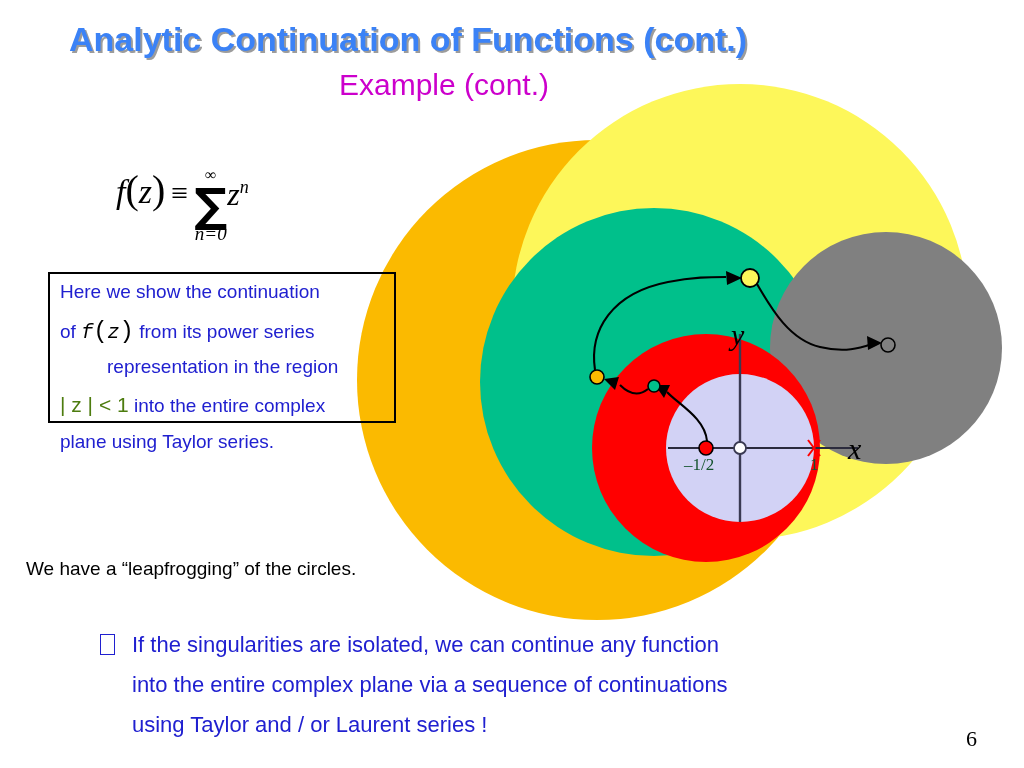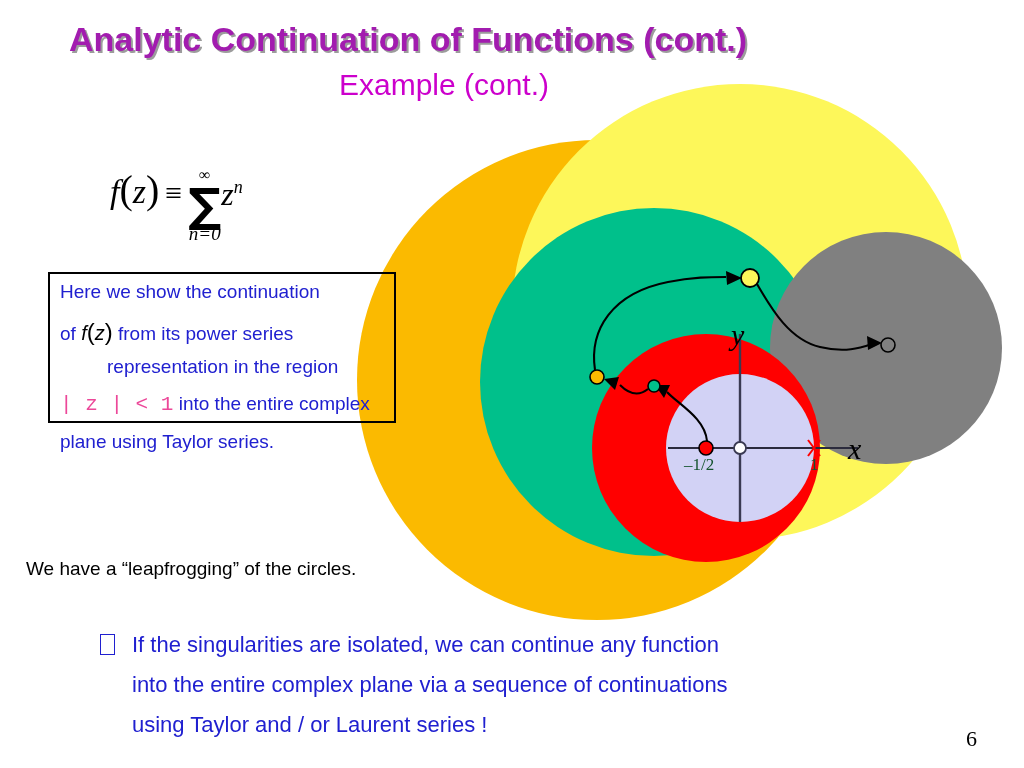--- a/index.html
+++ b/index.html
@@ -15,7 +15,7 @@
   #title{
     position:absolute;left:0;top:20px;width:816px;text-align:center;
     font-size:34px;font-weight:bold;letter-spacing:0px;
-    color:#a21caf;
+    color:#3b82f6;
     text-shadow:2px 2px 0 #9c9c9c;
     white-space:nowrap;
   }

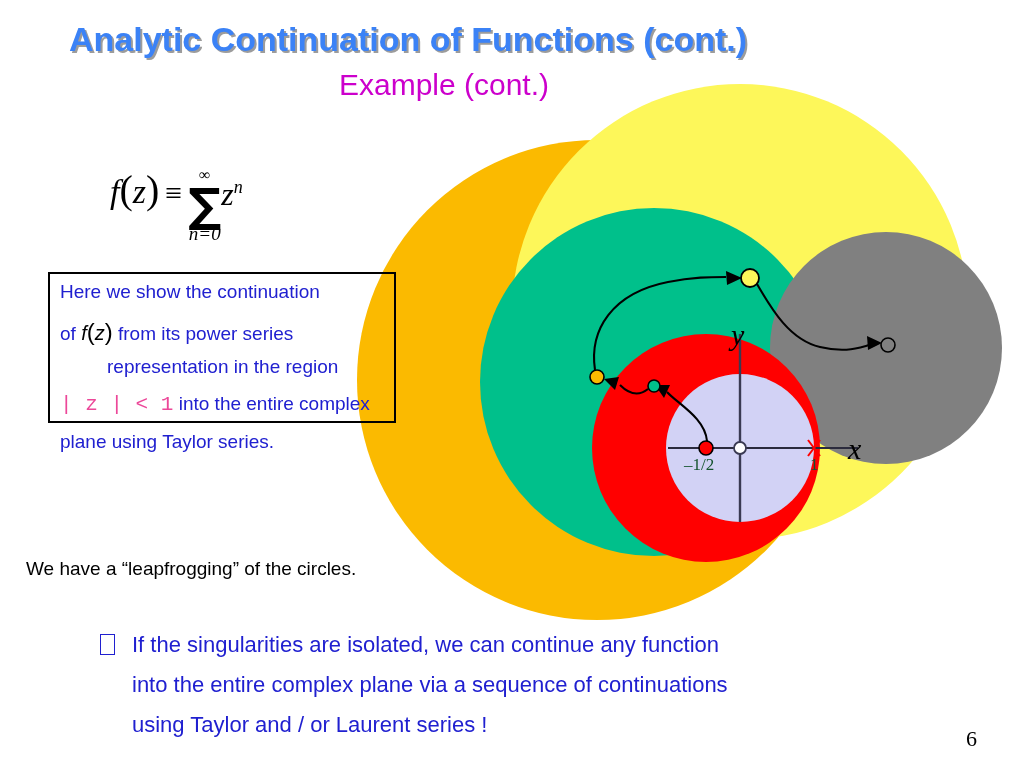--- a/index.html
+++ b/index.html
@@ -26,7 +26,7 @@
 
   
   #formula{
-    position:absolute;left:110px;top:160px;
+    position:absolute;left:116px;top:160px;
     font-family:"Liberation Serif", serif;
     color:#000;
   }

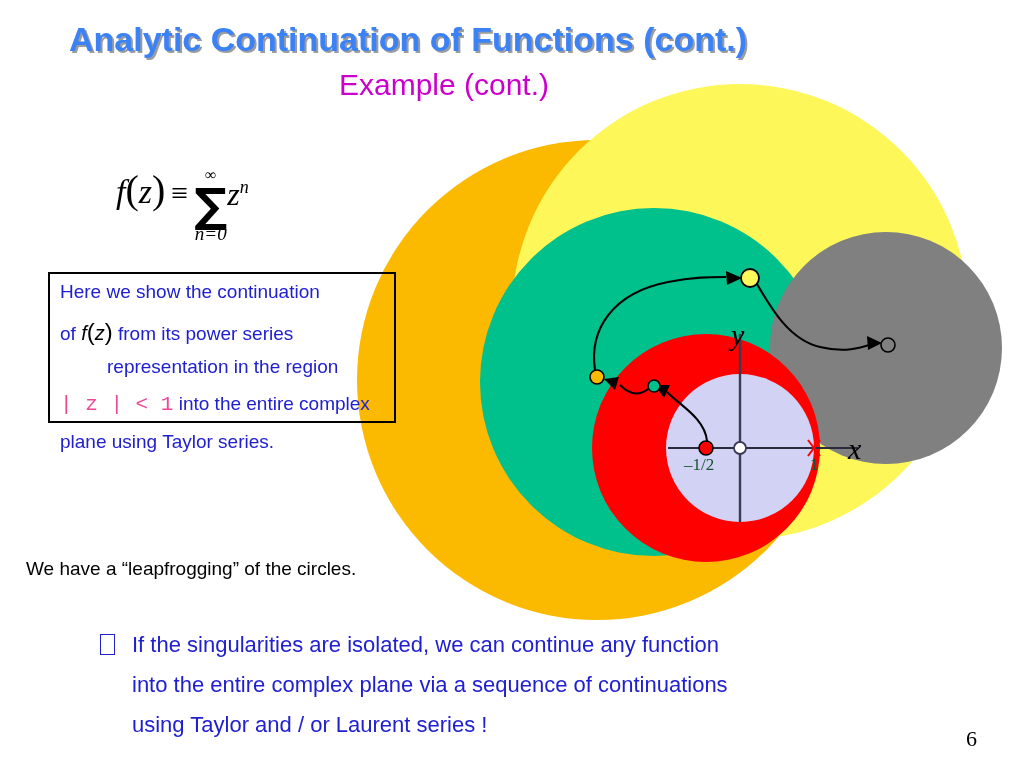--- a/index.html
+++ b/index.html
@@ -55,7 +55,7 @@
   #textbox .tline.l3{top:119px;}
   #textbox .tline.l4{top:157px;}
   .mathinline{
-    font-family:Liberation Sans, sans-serif;color:#000;font-style:italic;font-size:20px;
+    font-family:Liberation Mono, monospace;color:#000;font-style:italic;font-size:20px;
   }
   .mathinline .pp{font-style:normal;font-size:24px;}
   .absz{font-family:Liberation Mono, monospace;color:#ec4899;font-size:21px;}

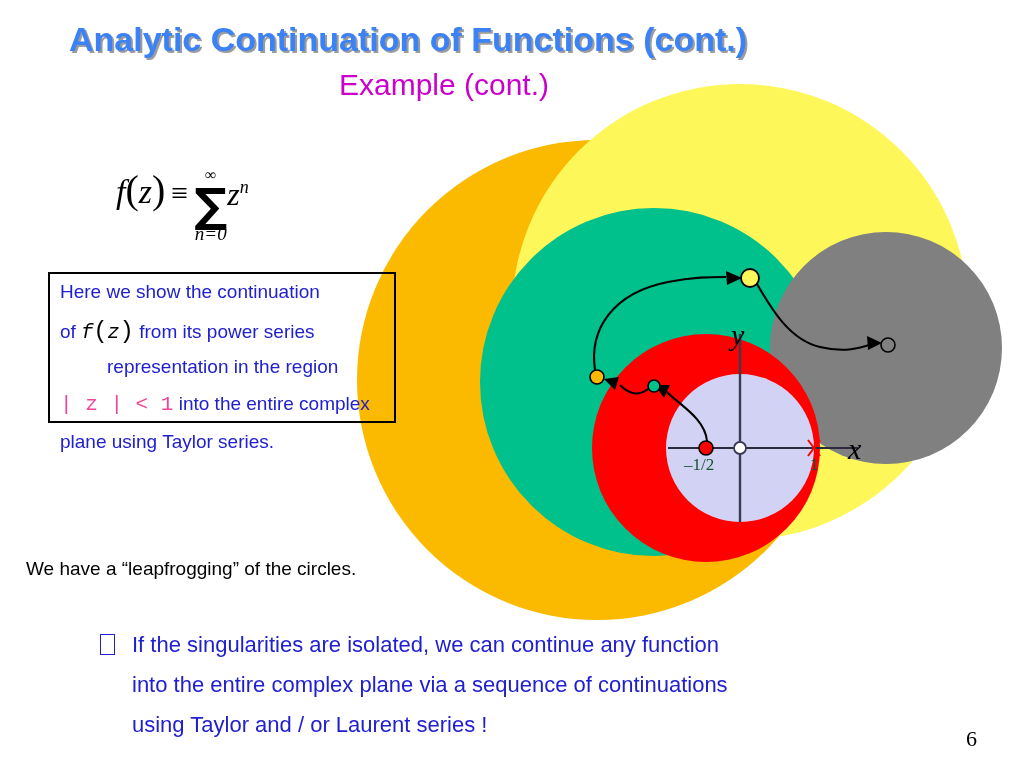--- a/index.html
+++ b/index.html
@@ -58,7 +58,7 @@
     font-family:Liberation Mono, monospace;color:#000;font-style:italic;font-size:20px;
   }
   .mathinline .pp{font-style:normal;font-size:24px;}
-  .absz{font-family:Liberation Mono, monospace;color:#ec4899;font-size:21px;}
+  .absz{font-family:Liberation Sans, sans-serif;color:#4d7c0f;font-size:21px;}
 
   
   #leapfrog{

